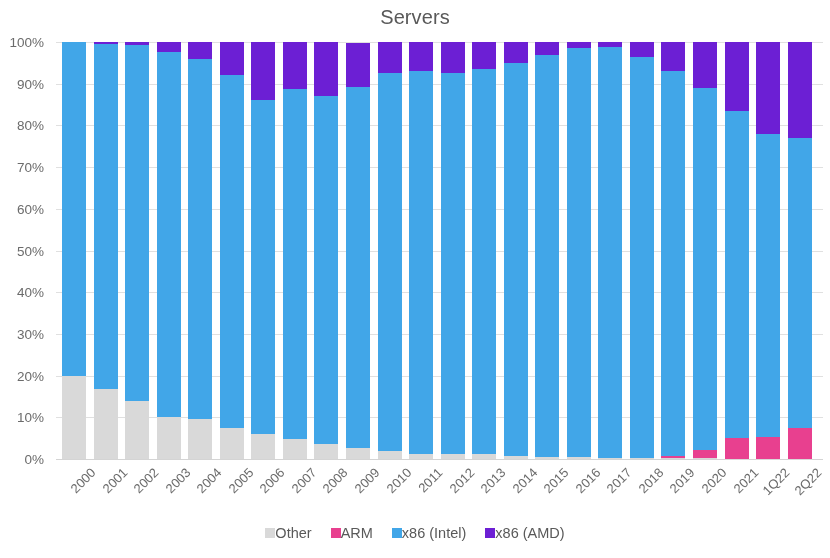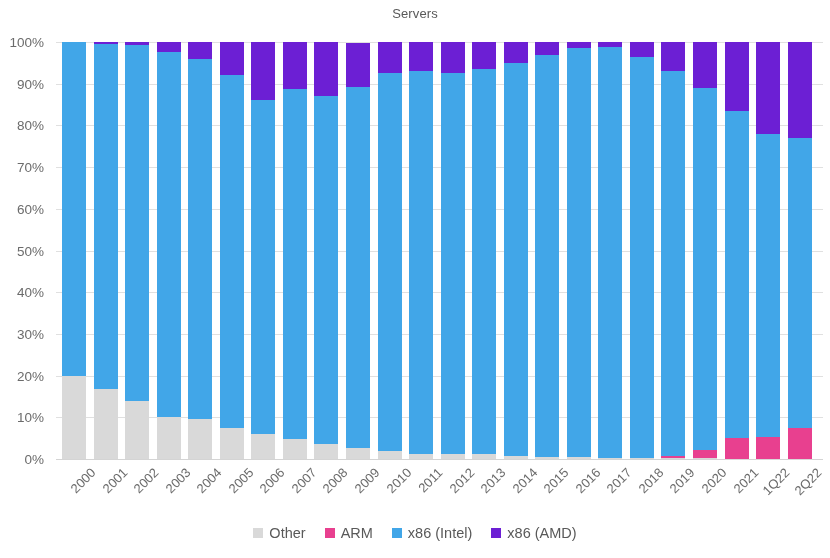--- a/index.html
+++ b/index.html
@@ -30,7 +30,7 @@
     top: 6px;
     width: 830px;
     text-align: center;
-    font-size: 13px;
+    font-size: 20px;
     color: #595959;
     letter-spacing: 0.1px;
   }

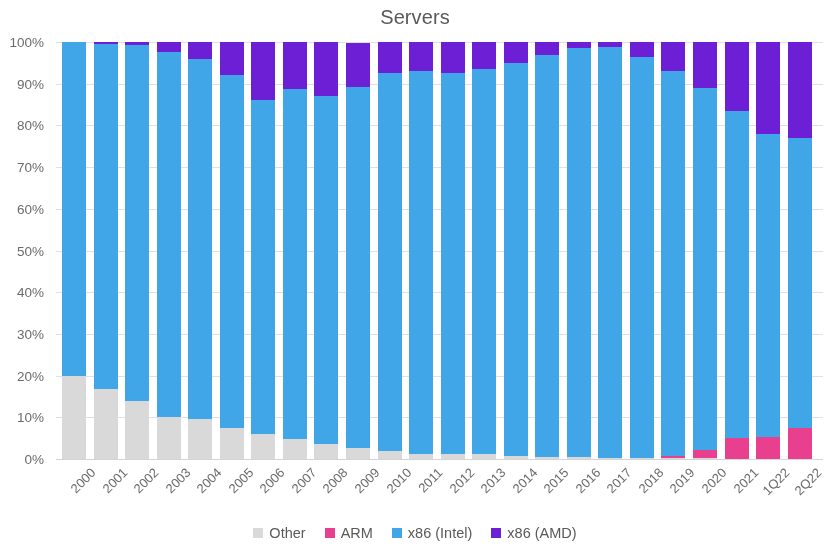--- a/index.html
+++ b/index.html
@@ -119,7 +119,6 @@
   .legend-item {
     display: flex;
     align-items: center;
-    gap: 6px;
   }
   .legend-swatch {
     width: 10px;

